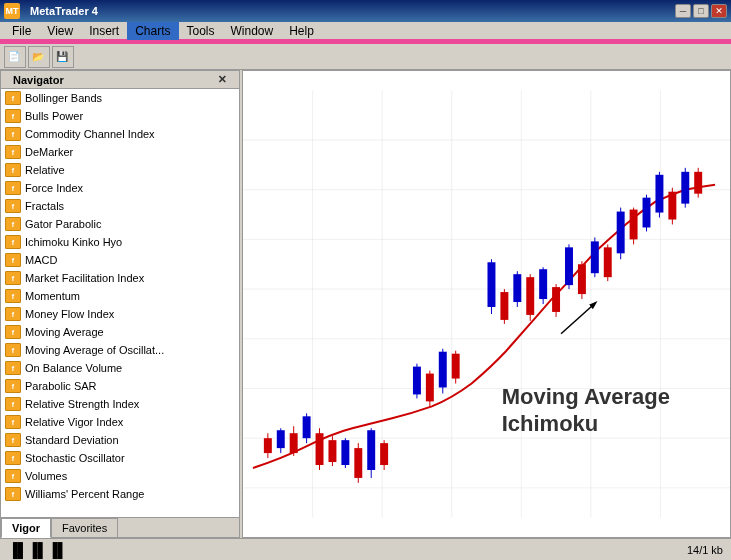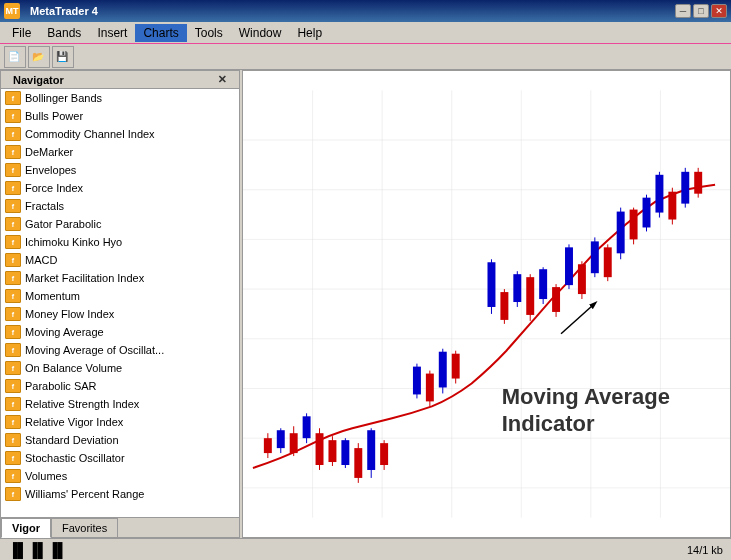--- a/index.html
+++ b/index.html
@@ -67,7 +67,7 @@
       display: flex;
       align-items: center;
       padding: 0 4px;
-      border-bottom: 1px solid #ec4899;
+      border-bottom: 5px solid #ec4899;
     }
     .menu-item {
       padding: 2px 8px;

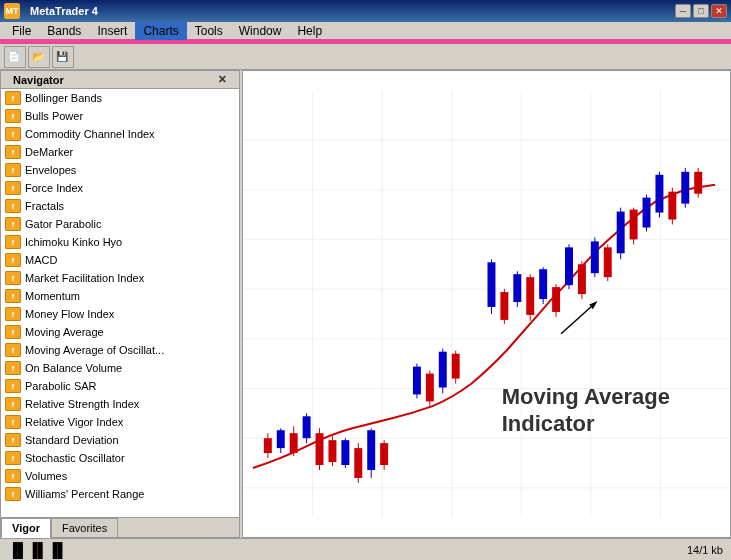--- a/index.html
+++ b/index.html
@@ -259,7 +259,7 @@
 
 <div class="menu-bar">
     <div class="menu-item">File</div>
-    <div class="menu-item">Bands</div>
+    <div class="menu-item">View</div>
     <div class="menu-item">Insert</div>
     <div class="menu-item active">Charts</div>
     <div class="menu-item">Tools</div>

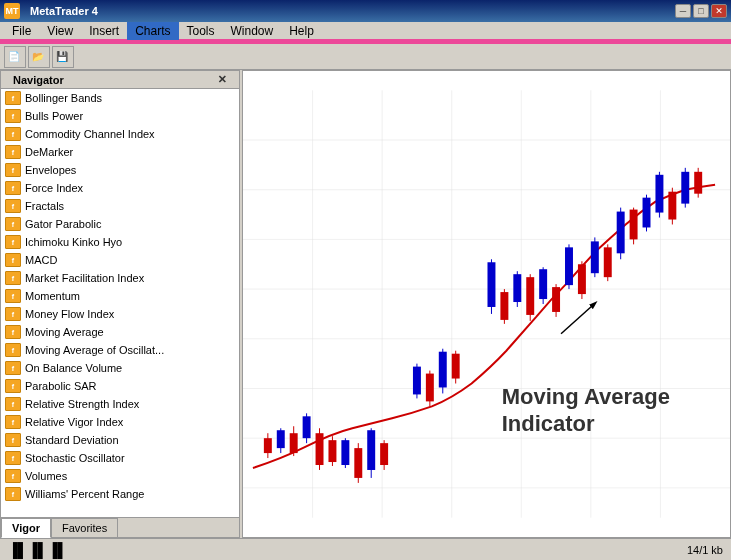--- a/index.html
+++ b/index.html
@@ -299,7 +299,7 @@
         </div>
         <div class="nav-item">
           <div class="nav-icon">f</div>
-          <span>Envelopes</span>
+          <span>Relative</span>
         </div>
         <div class="nav-item">
           <div class="nav-icon">f</div>

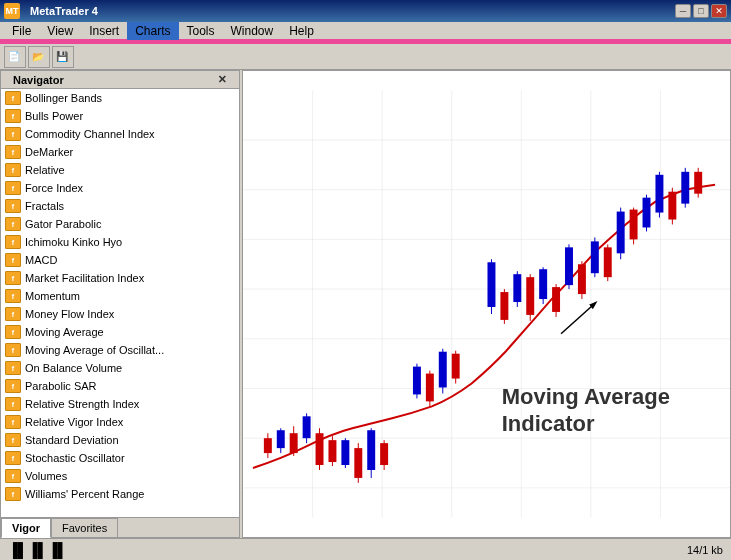--- a/index.html
+++ b/index.html
@@ -508,7 +508,7 @@
     
     <div class="ma-label">
       <div>Moving Average</div>
-      <div>Indicator</div>
+      <div>Ichimoku</div>
     </div>
   </div>
 </div>

